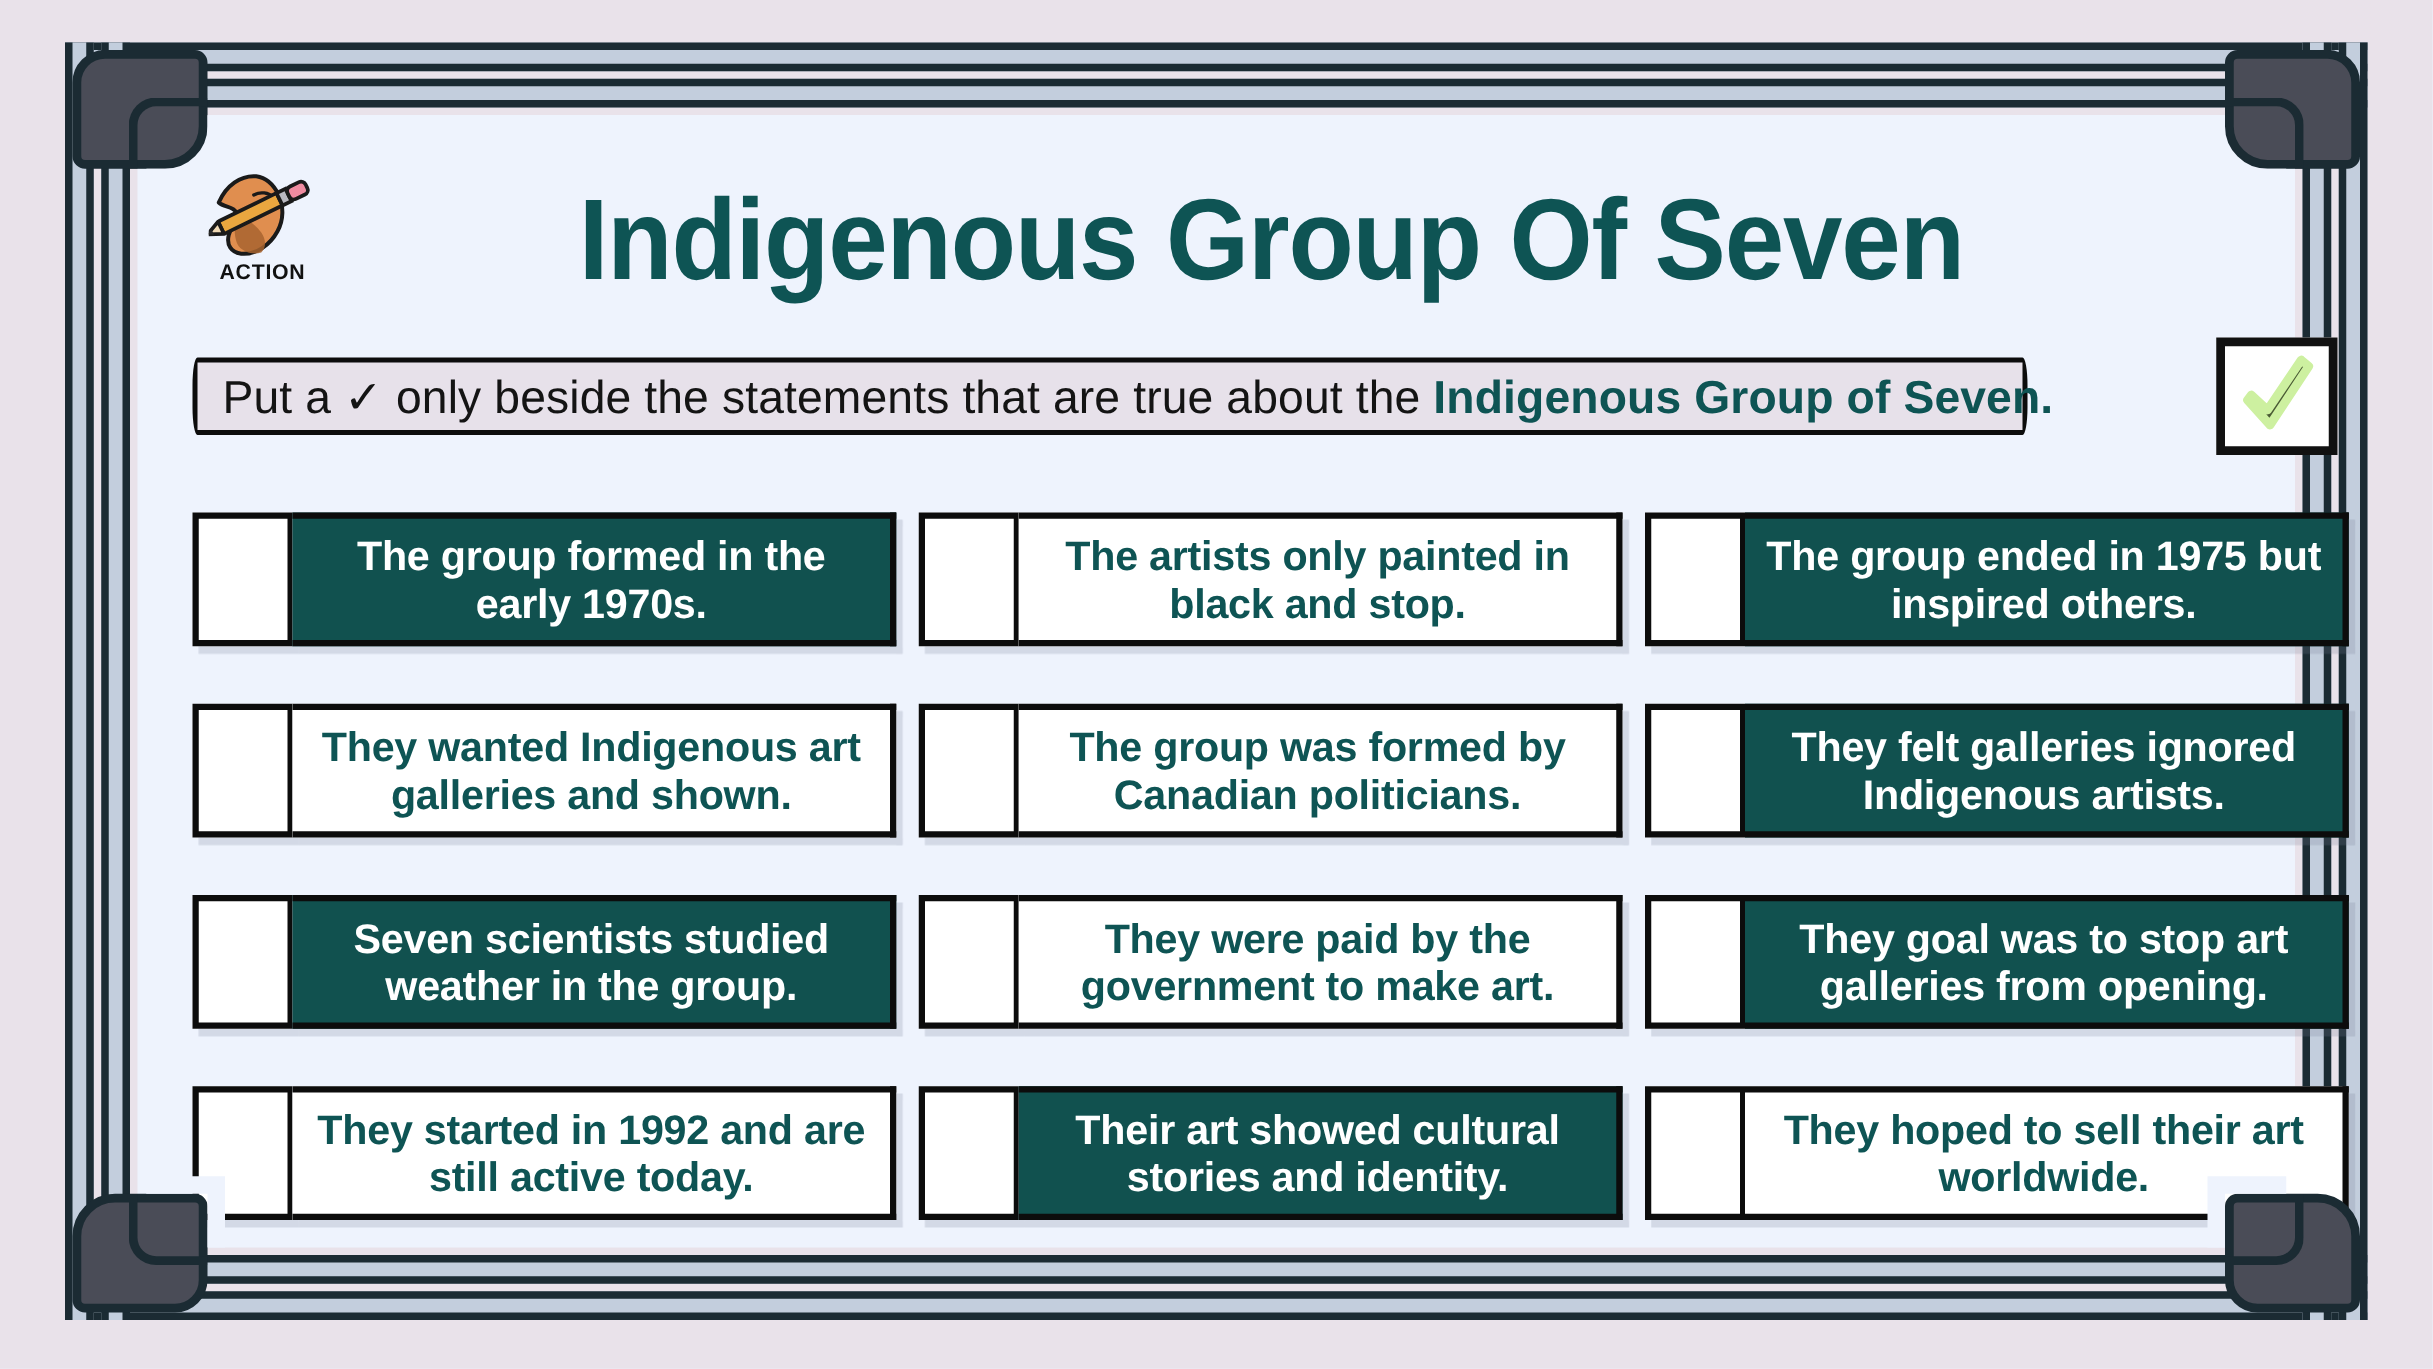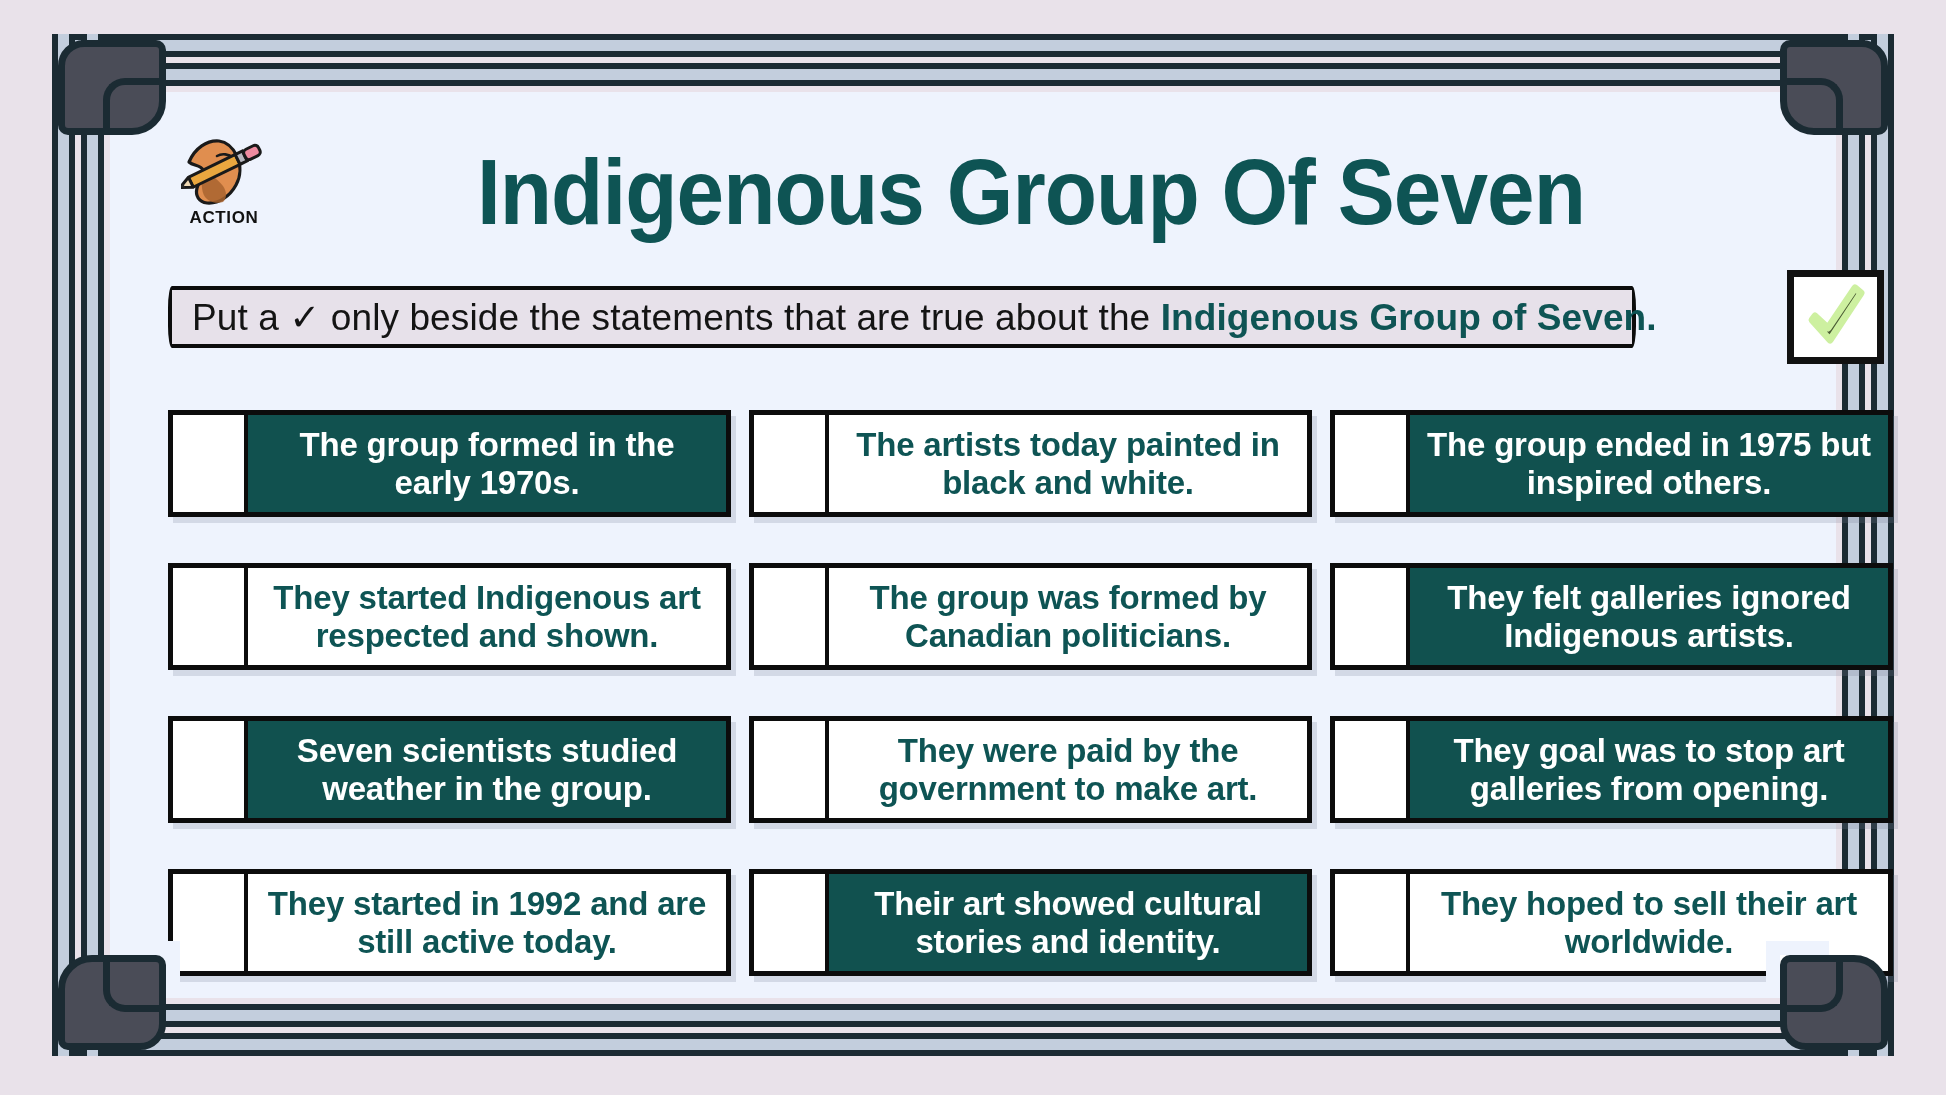--- a/index.html
+++ b/index.html
@@ -83,7 +83,7 @@
   
   #content {
     position: absolute;
-    left: 116px; top: 92px;
+    left: 102px; top: 92px;
     width: 1726px; height: 906px;
     z-index: 4;
   }

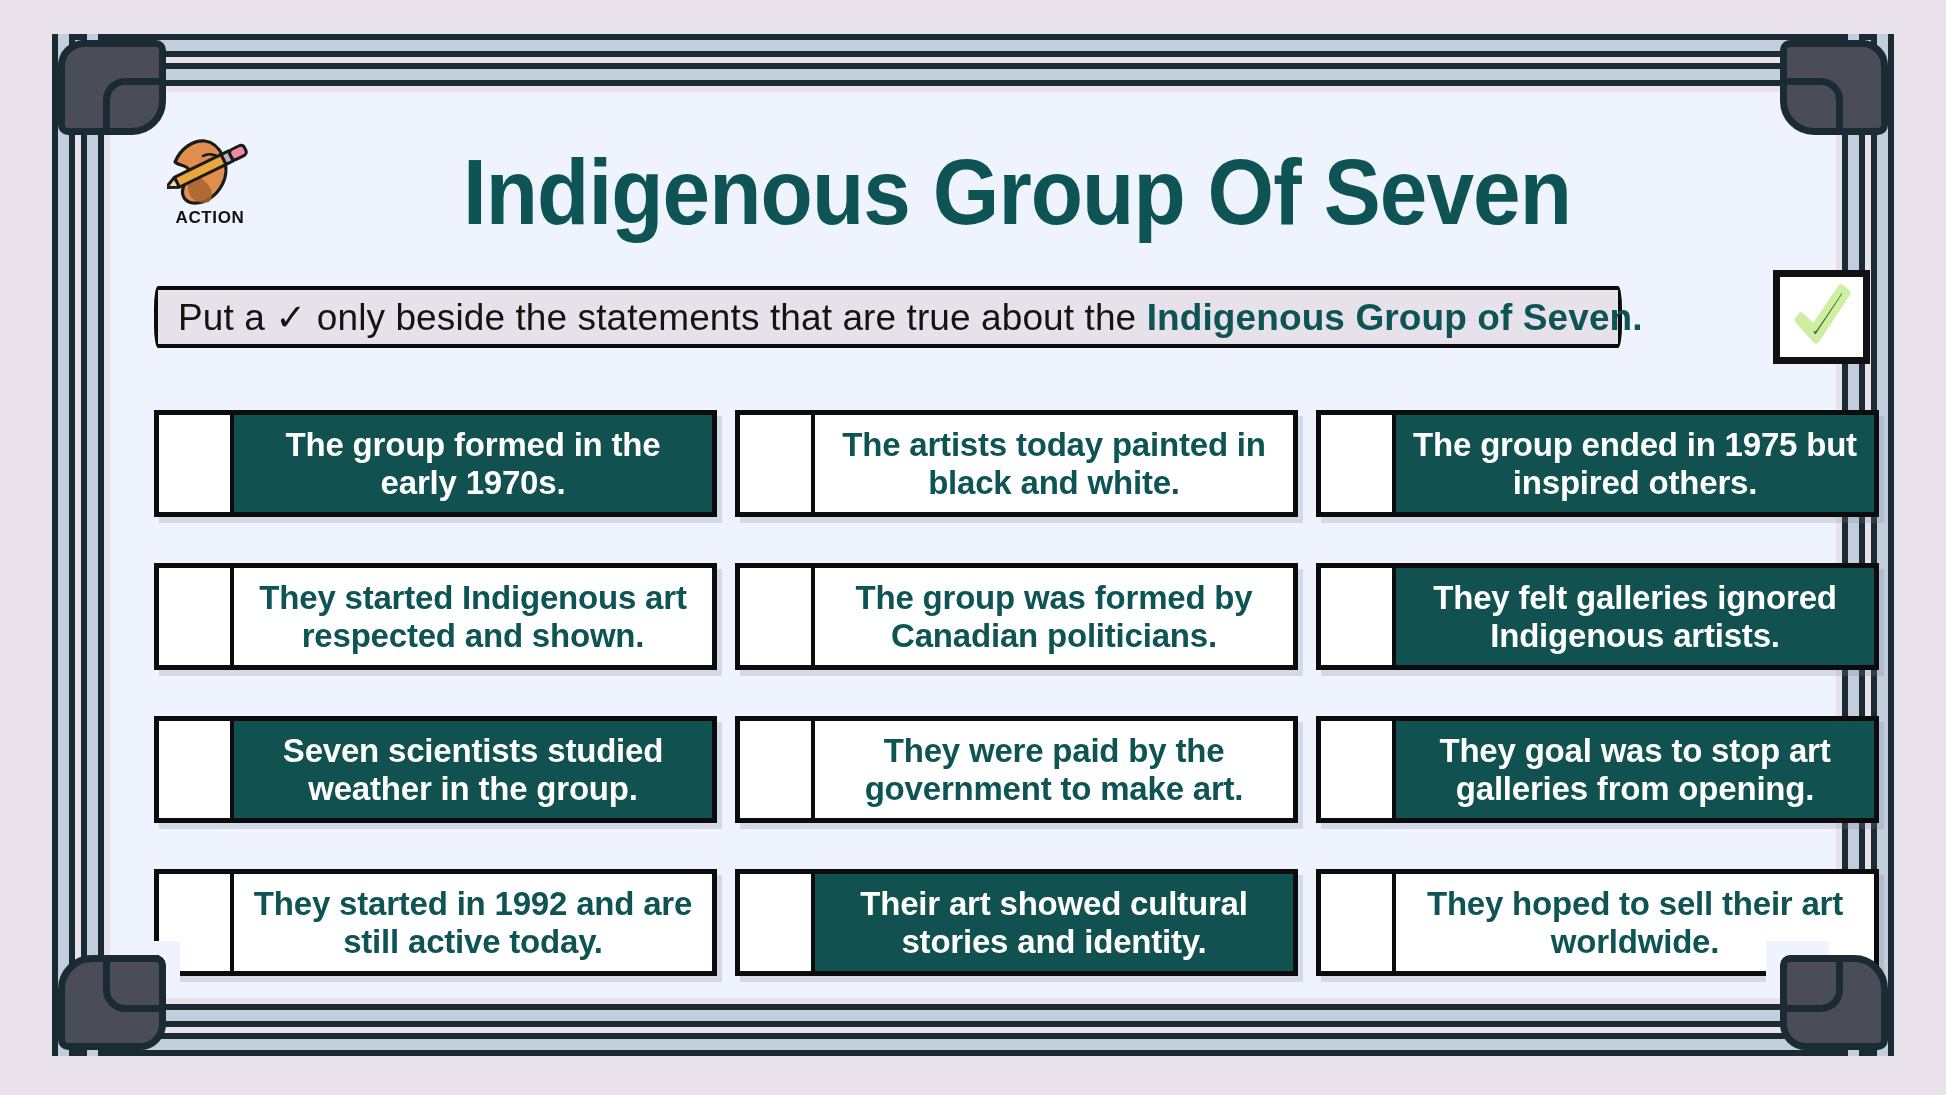--- a/index.html
+++ b/index.html
@@ -269,7 +269,7 @@
         </div>
         <div class="statement-row fill-light">
           <div class="statement-checkbox"></div>
-          <div class="statement-text">The artists today painted in black and white.</div>
+          <div class="statement-text">The artists only painted in black and stop.</div>
         </div>
         <div class="statement-row fill-dark">
           <div class="statement-checkbox"></div>

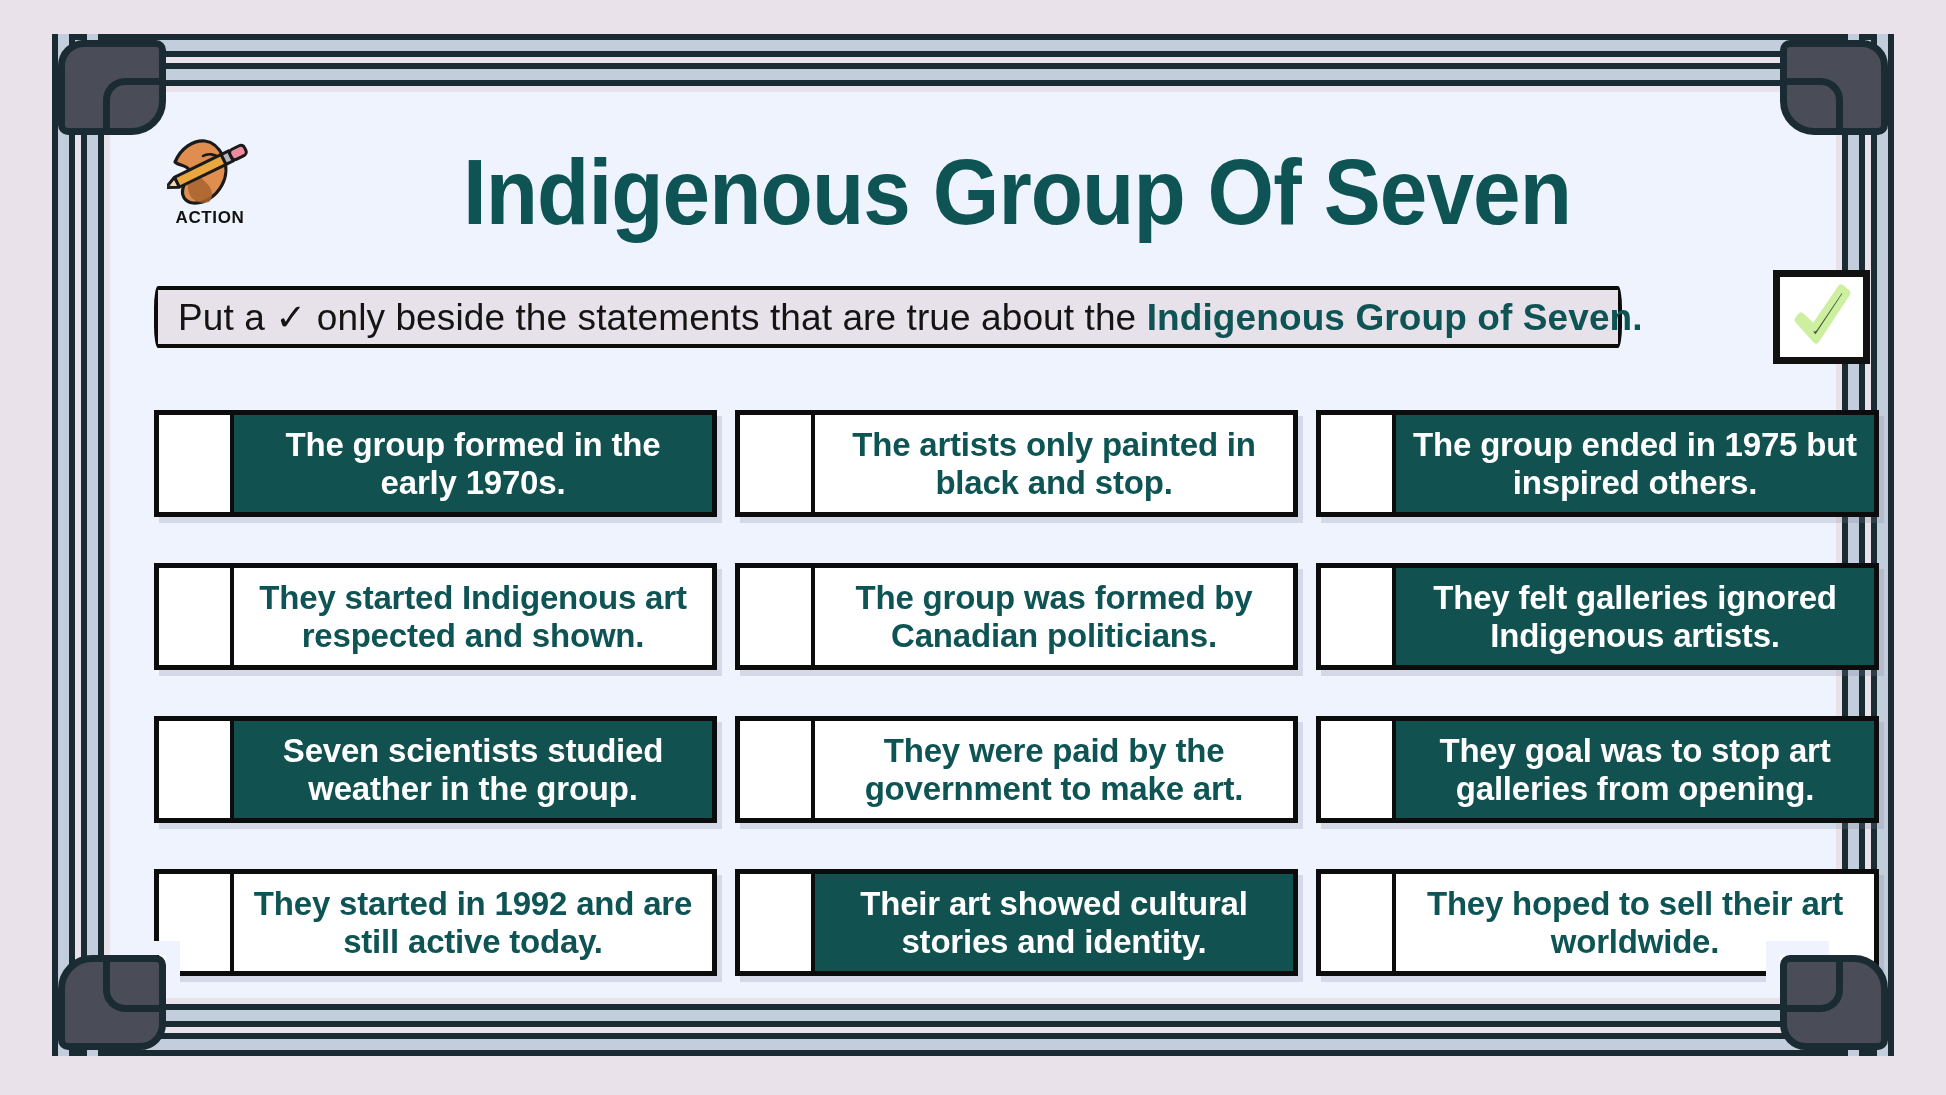--- a/index.html
+++ b/index.html
@@ -277,7 +277,7 @@
         </div>
         <div class="statement-row fill-light">
           <div class="statement-checkbox"></div>
-          <div class="statement-text">They started Indigenous art respected and shown.</div>
+          <div class="statement-text">They wanted Indigenous art galleries and shown.</div>
         </div>
         <div class="statement-row fill-light">
           <div class="statement-checkbox"></div>

